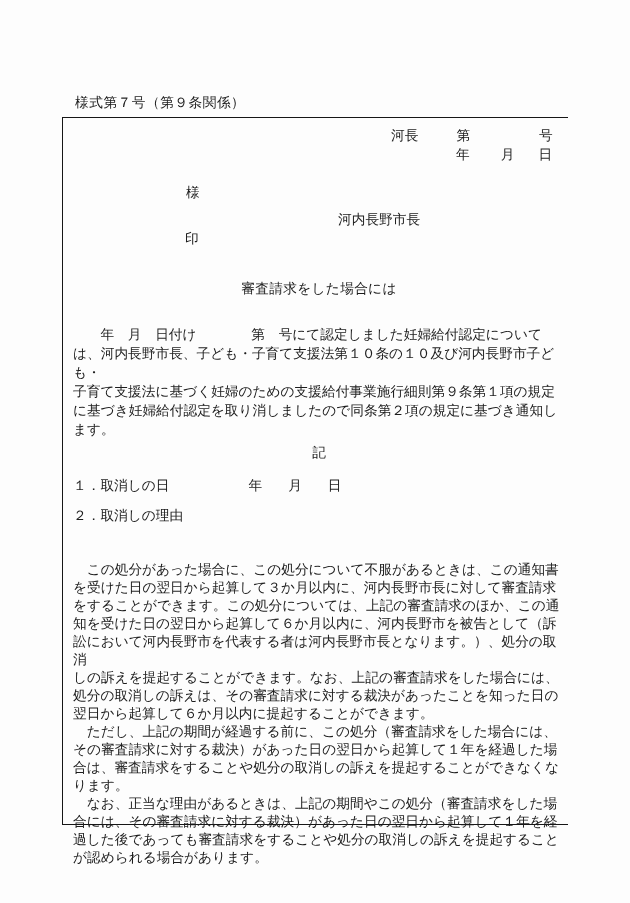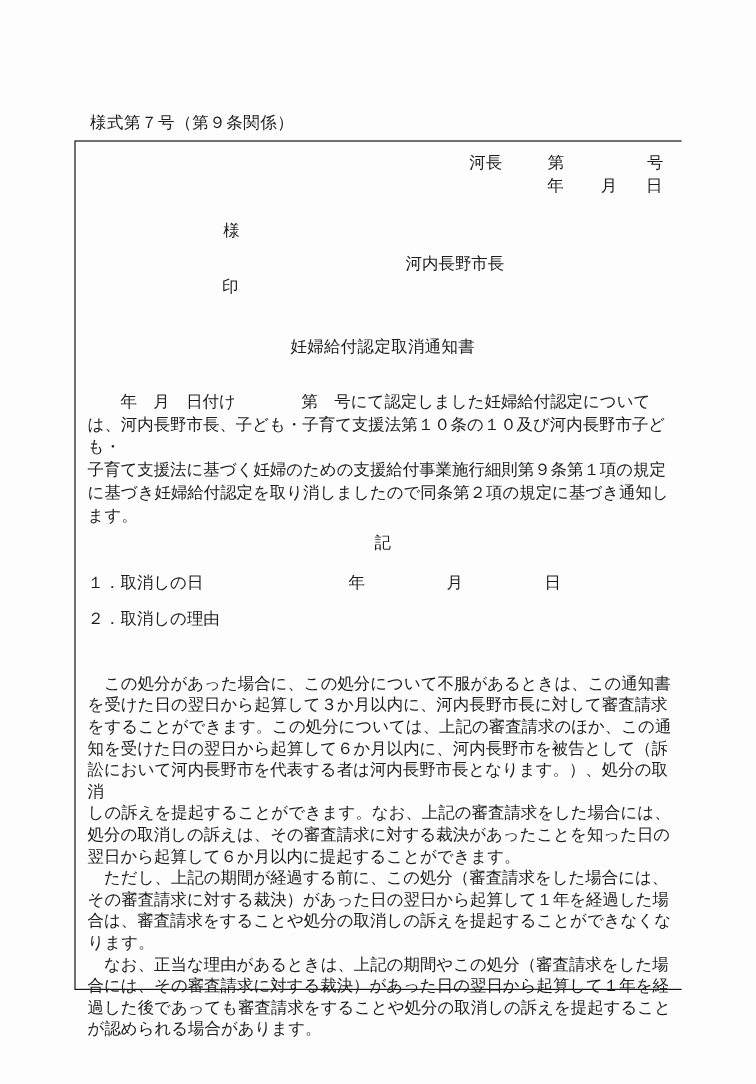--- a/index.html
+++ b/index.html
@@ -104,7 +104,7 @@
       <span class="t-seal">印</span>
     </div>
 
-    <div class="doc-title">妊婦給付認定取消通知書</div>
+    <div class="doc-title">審査請求をした場合には</div>
 
     <div class="doc-body">　　年　月　日付け　　　　第　号にて認定しました妊婦給付認定について
 は、河内長野市長、子ども・子育て支援法第１０条の１０及び河内長野市子ども・

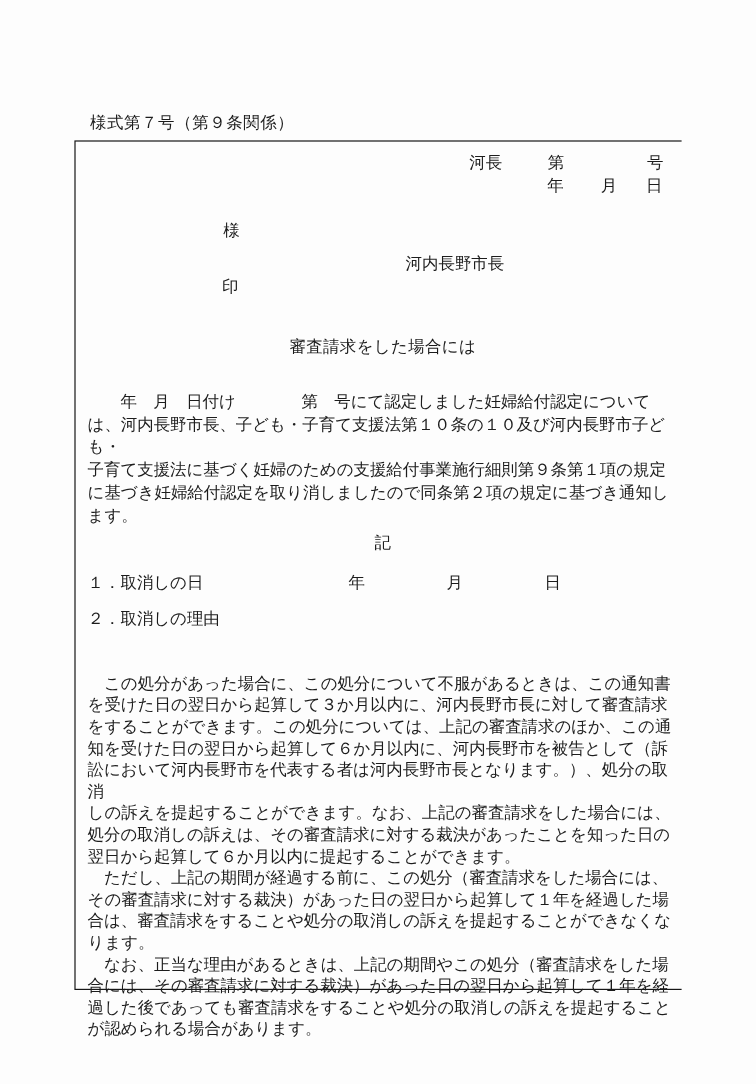--- a/index.html
+++ b/index.html
@@ -63,7 +63,7 @@
     margin-top: 4px;
     text-align: center;
   }
-  .item-line-1 { margin-top: 14px; gap: 42px; }
+  .item-line-1 { margin-top: 14px; }
   .item-line-1 .t-year  { margin-left: 79px; }
   .item-line-1 .t-month { margin-left: 26px; }
   .item-line-1 .t-day   { margin-left: 26px; }

